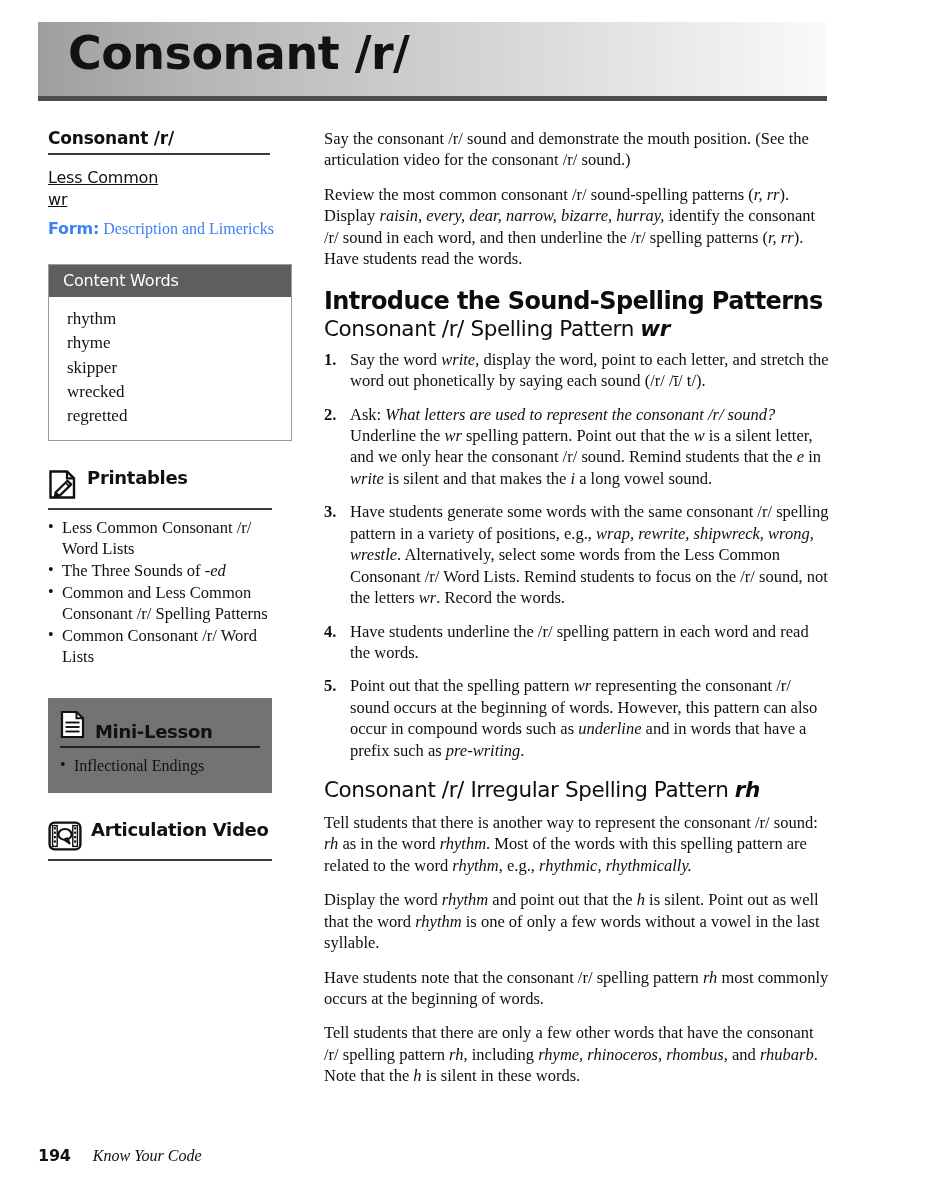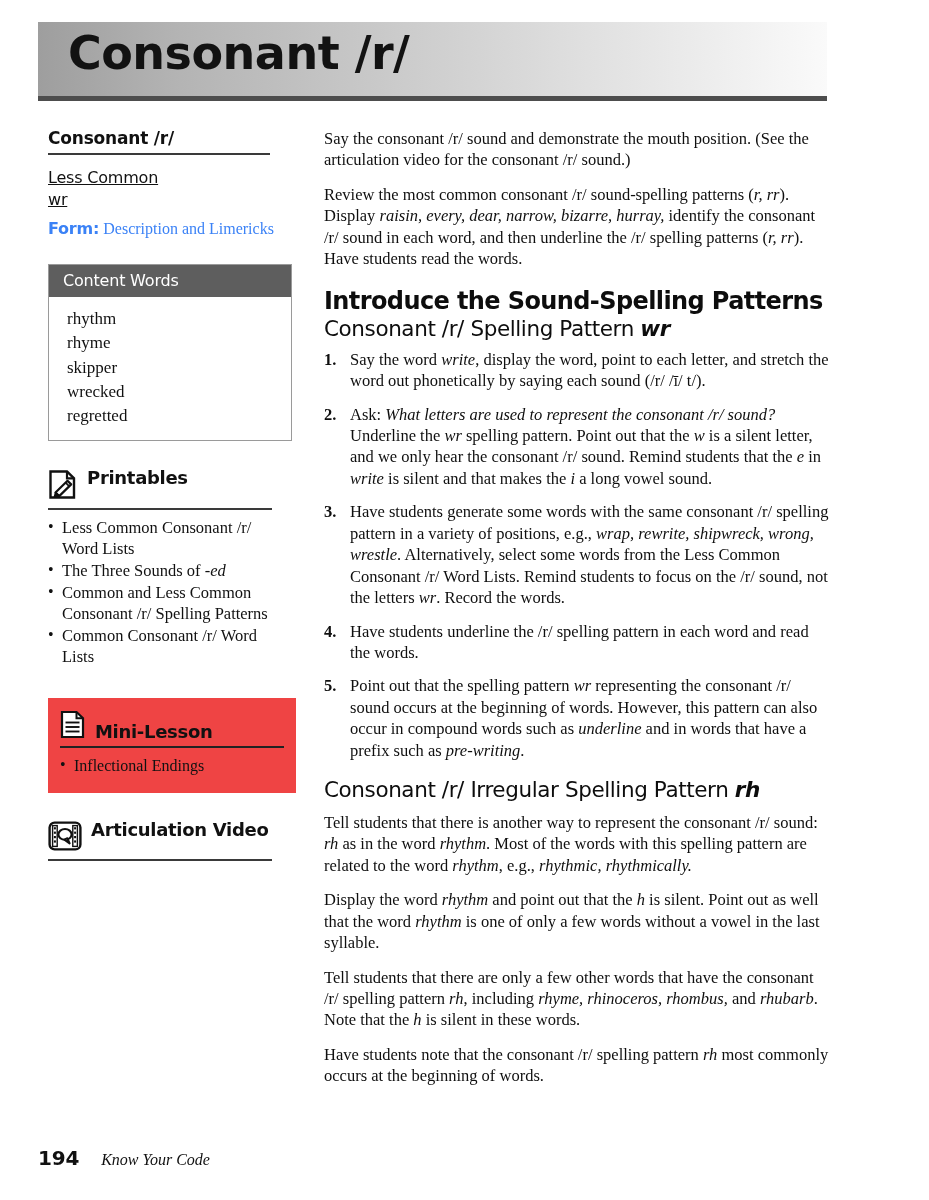--- a/index.html
+++ b/index.html
@@ -152,8 +152,8 @@
   
   .mini-box {
     margin-top: 30px;
-    width: 248px;
-    background: #ef4444;
+    width: 224px;
+    background: #737373;
     padding: 12px 12px 16px 12px;
     box-sizing: border-box;
   }

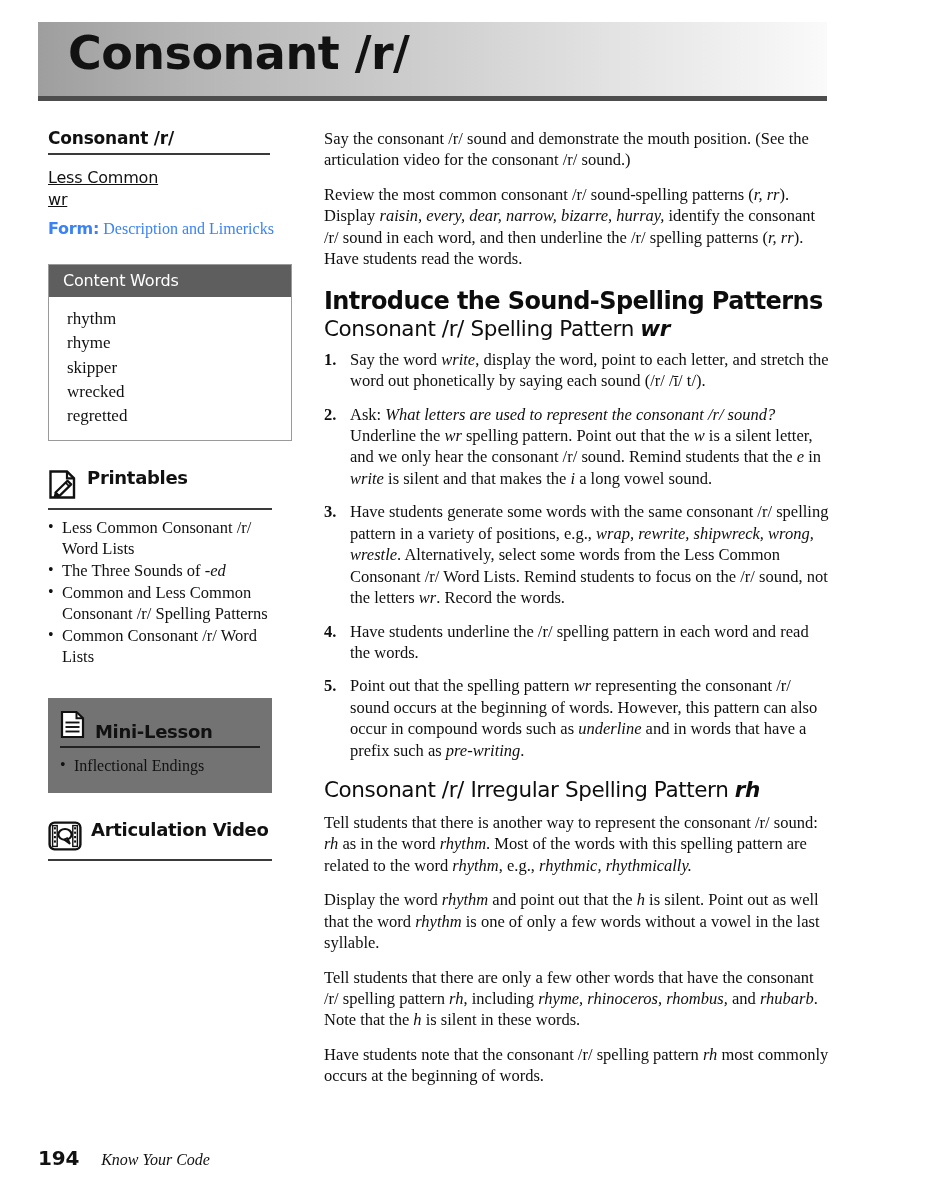--- a/index.html
+++ b/index.html
@@ -391,9 +391,9 @@
 
   <p class="p">Display the word <em>rhythm</em> and point out that the <em>h</em> is silent. Point out as well that the word <em>rhythm</em> is one of only a few words without a vowel in the last syllable.</p>
 
+  <p class="p">Have students note that the consonant /r/ spelling pattern <em>rh</em> most commonly occurs at the beginning of words.</p>
+
   <p class="p">Tell students that there are only a few other words that have the consonant /r/ spelling pattern <em>rh</em>, including <em>rhyme, rhinoceros, rhombus,</em> and <em>rhubarb</em>. Note that the <em>h</em> is silent in these words.</p>
-
-  <p class="p">Have students note that the consonant /r/ spelling pattern <em>rh</em> most commonly occurs at the beginning of words.</p>
 
 </div>
 

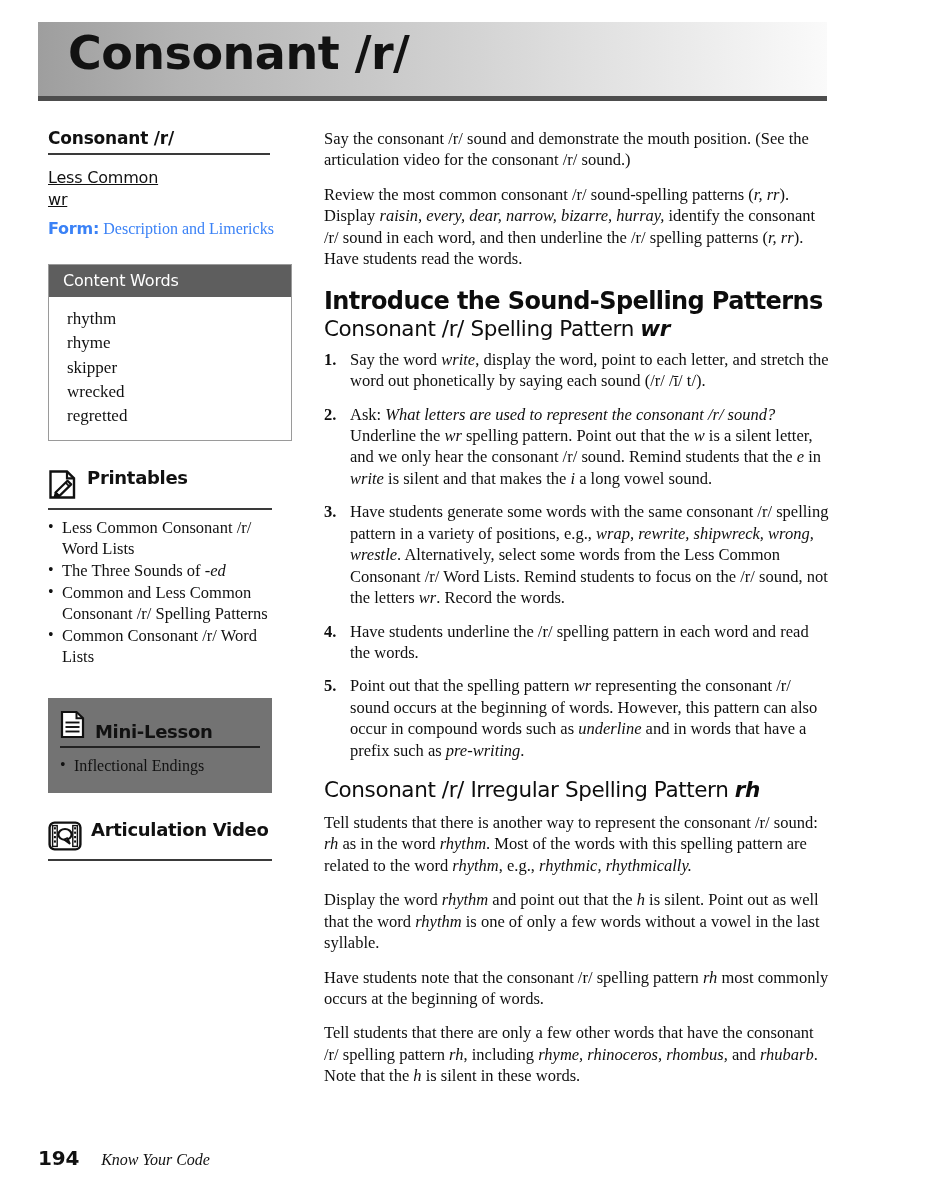--- a/index.html
+++ b/index.html
@@ -243,7 +243,7 @@
   }
   .folio {
     font-family: "DejaVu Sans", sans-serif;
-    font-size: 20px;
+    font-size: 16px;
     font-weight: 700;
     color: #111;
     letter-spacing: -0.2px;

